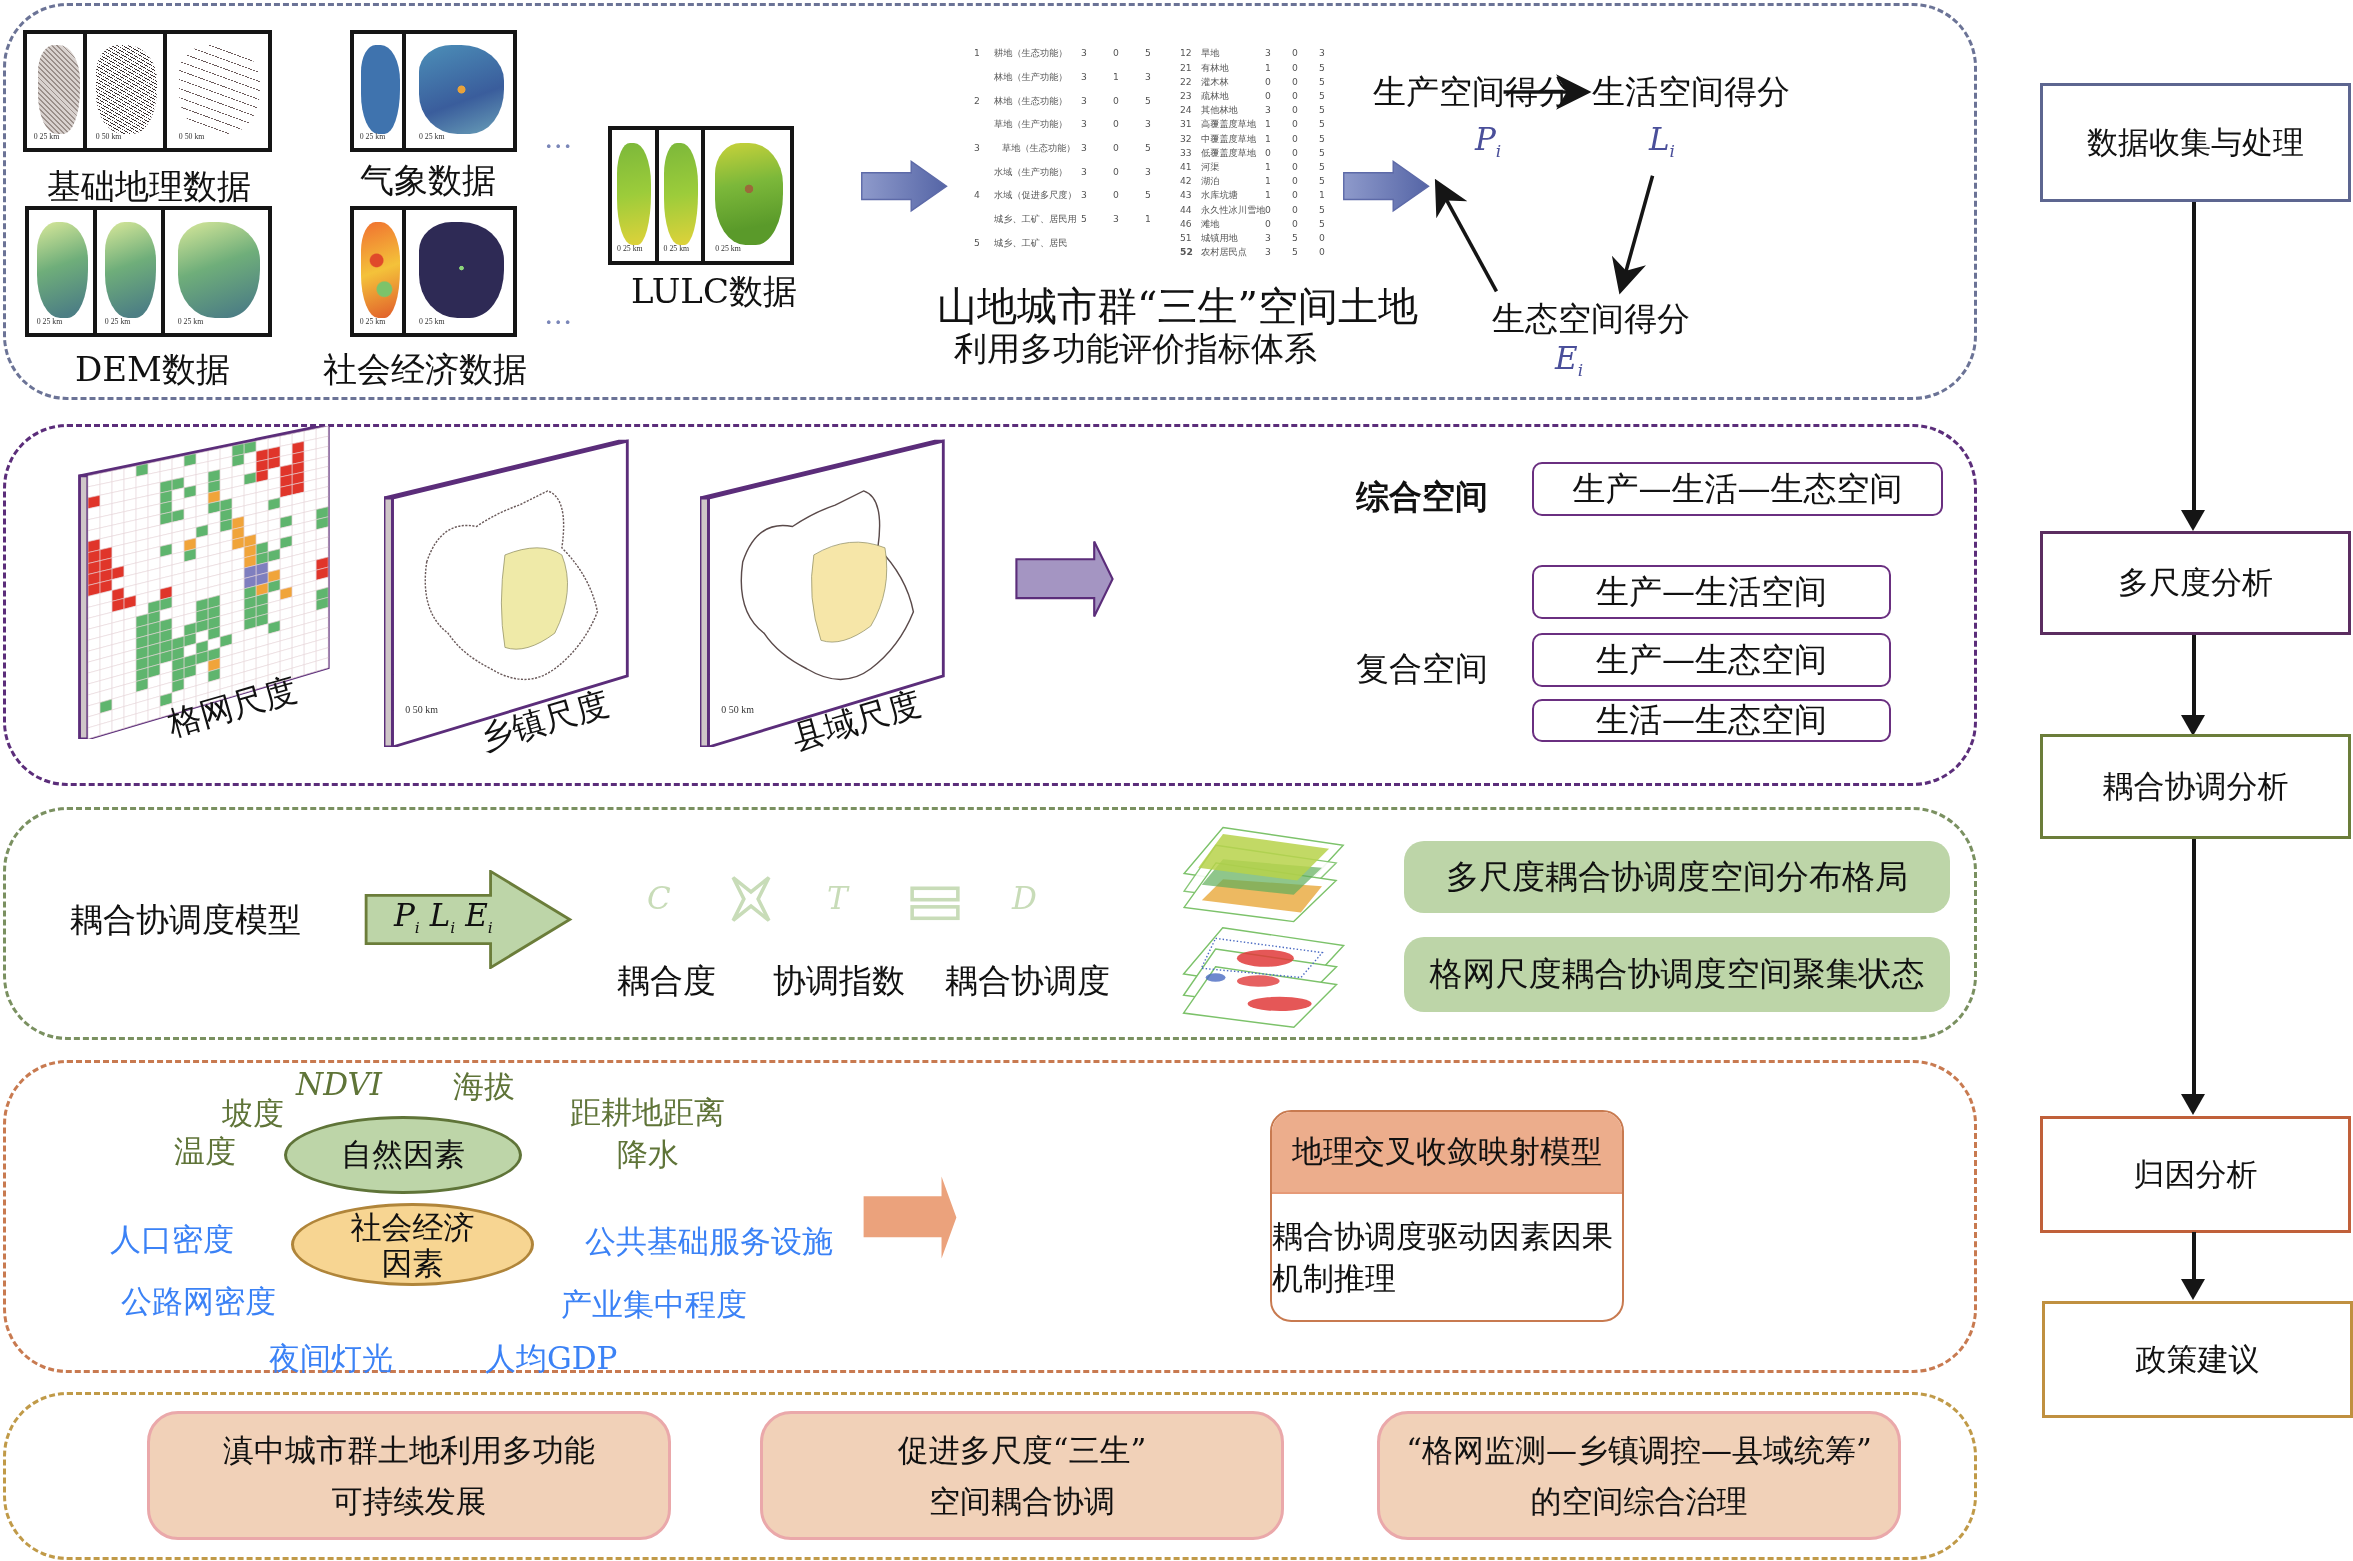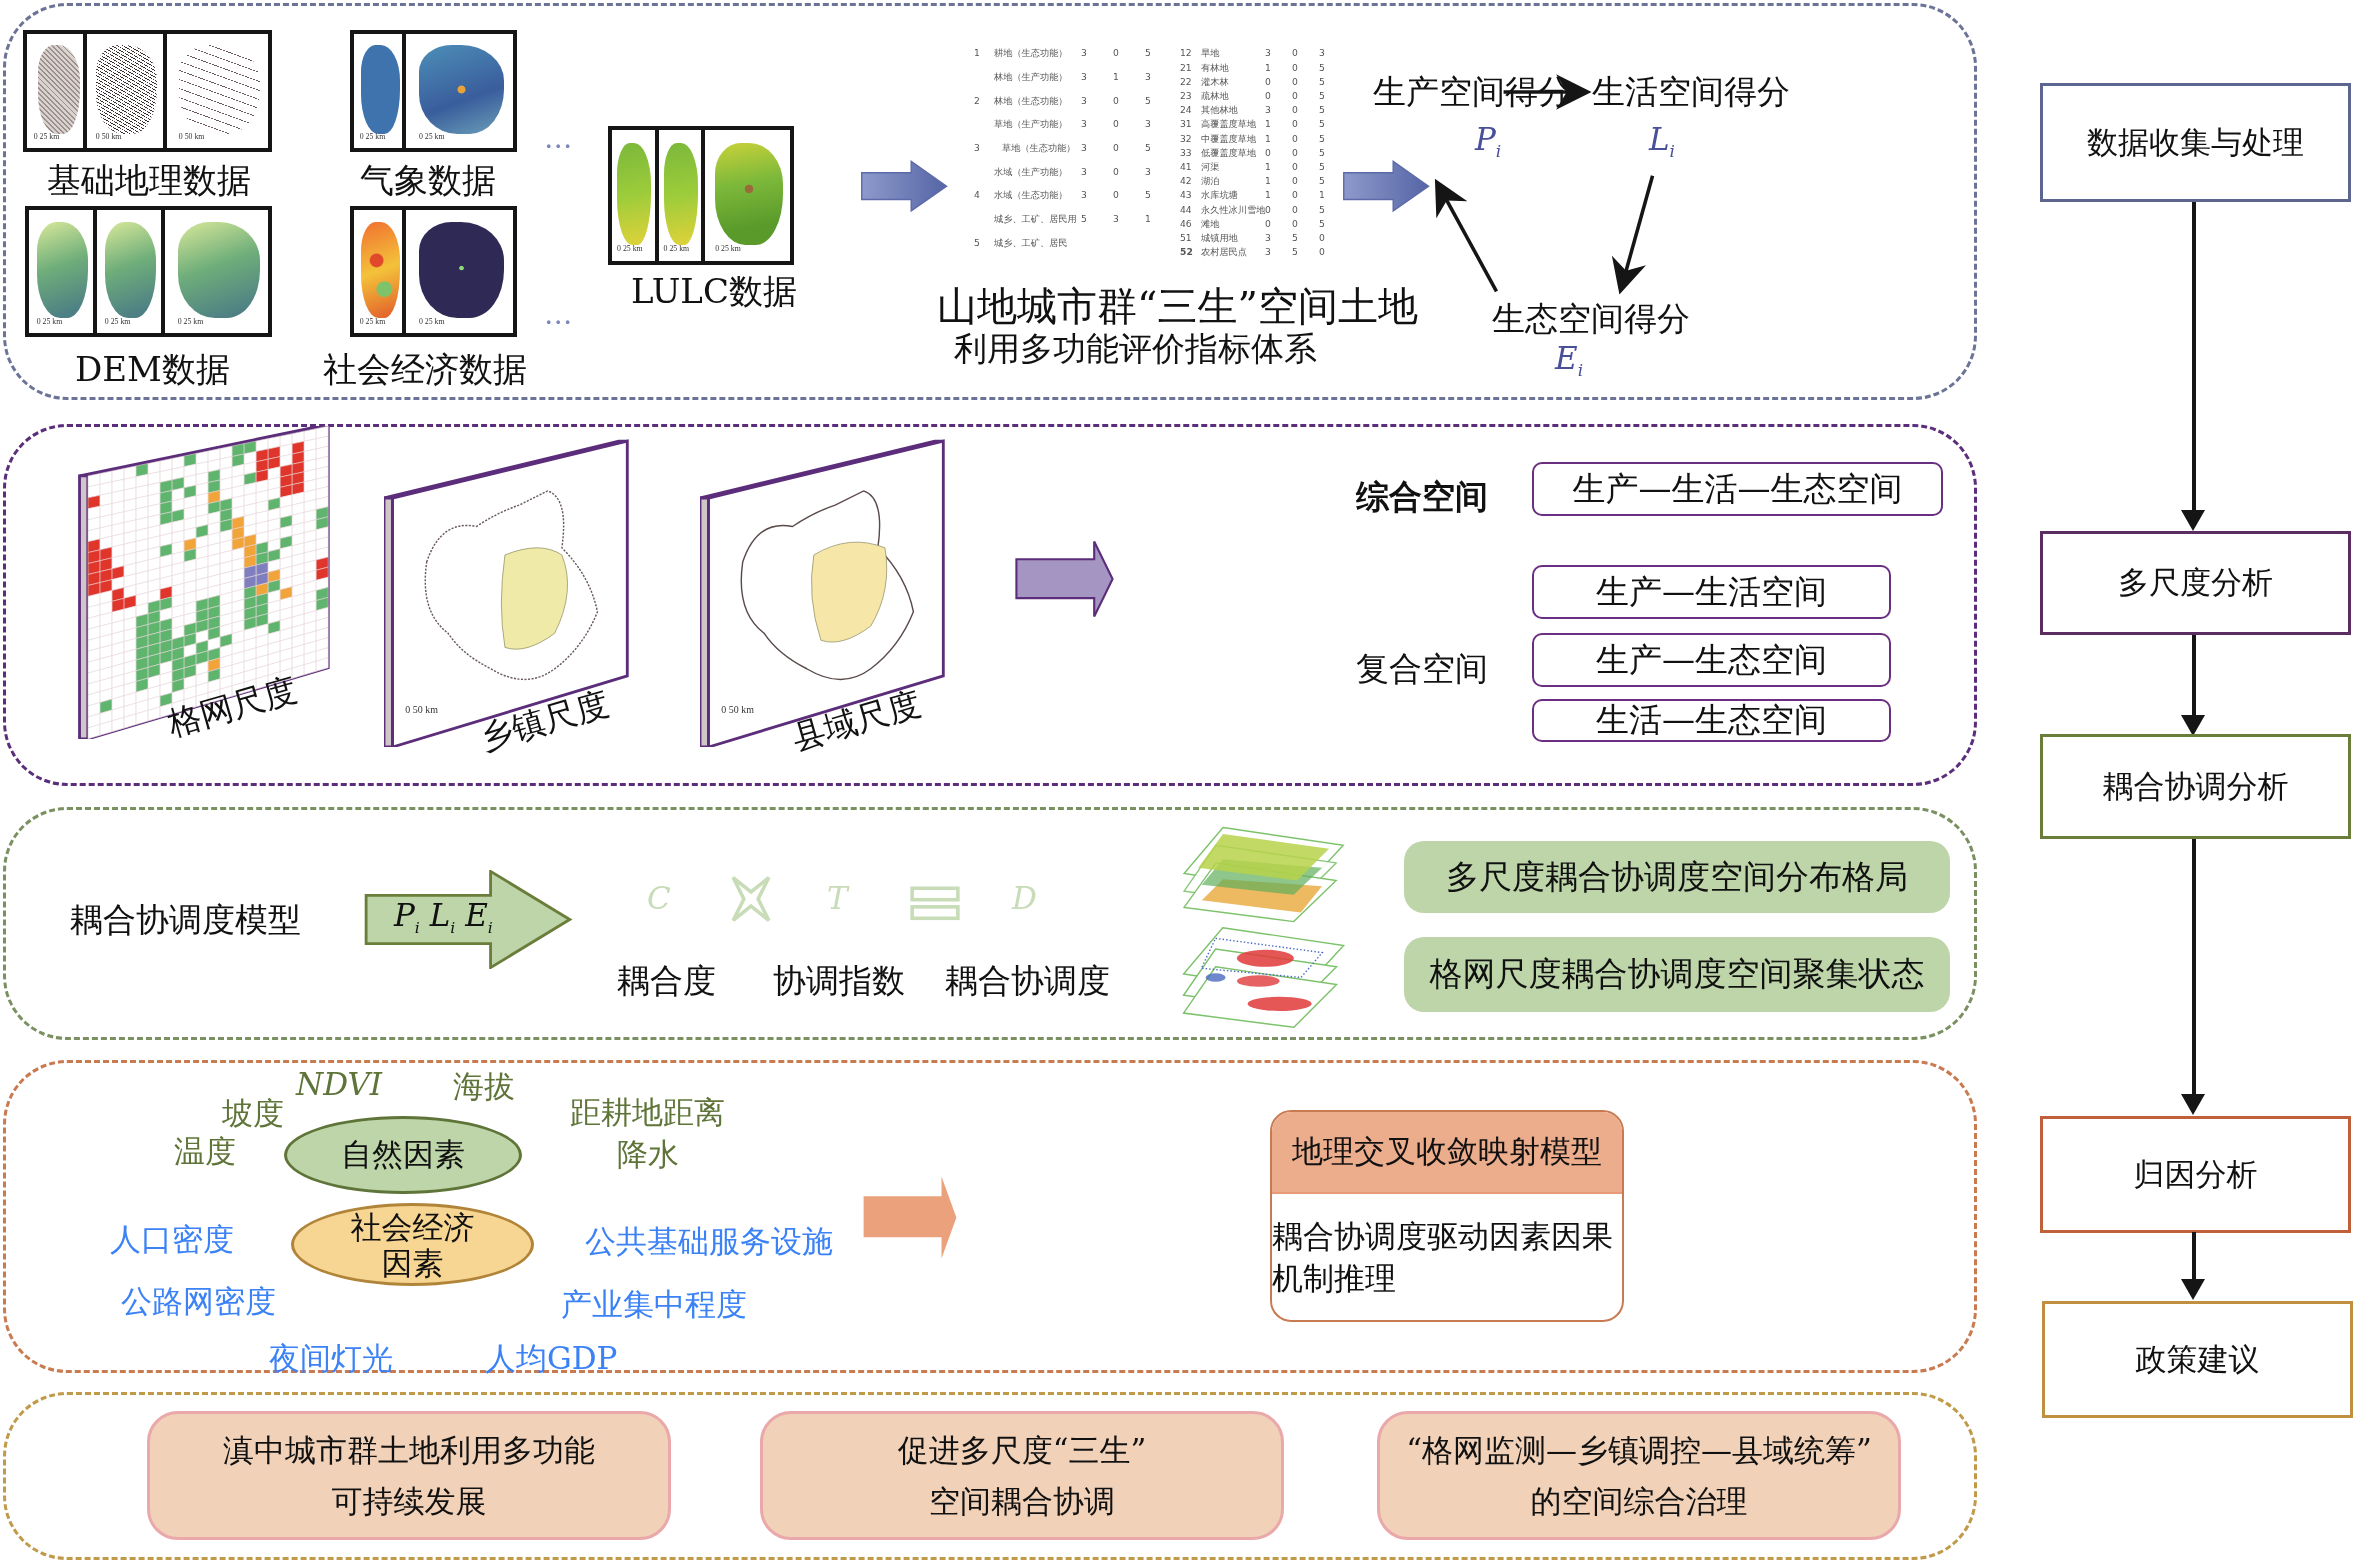--- a/index.html
+++ b/index.html
@@ -46,7 +46,7 @@
       <span class="scalebar">0  50 km</span>
     </div>
 </div>
-<div class="txt cap" style="left:47px;top:158px;">基础地理数据</div>
+<div class="txt cap" style="left:47px;top:164px;">基础地理数据</div>
 
 <div class="mapframe" style="left:350px;top:30px;width:167px;height:122px;">
   <div class="panel" style="flex:0.45">

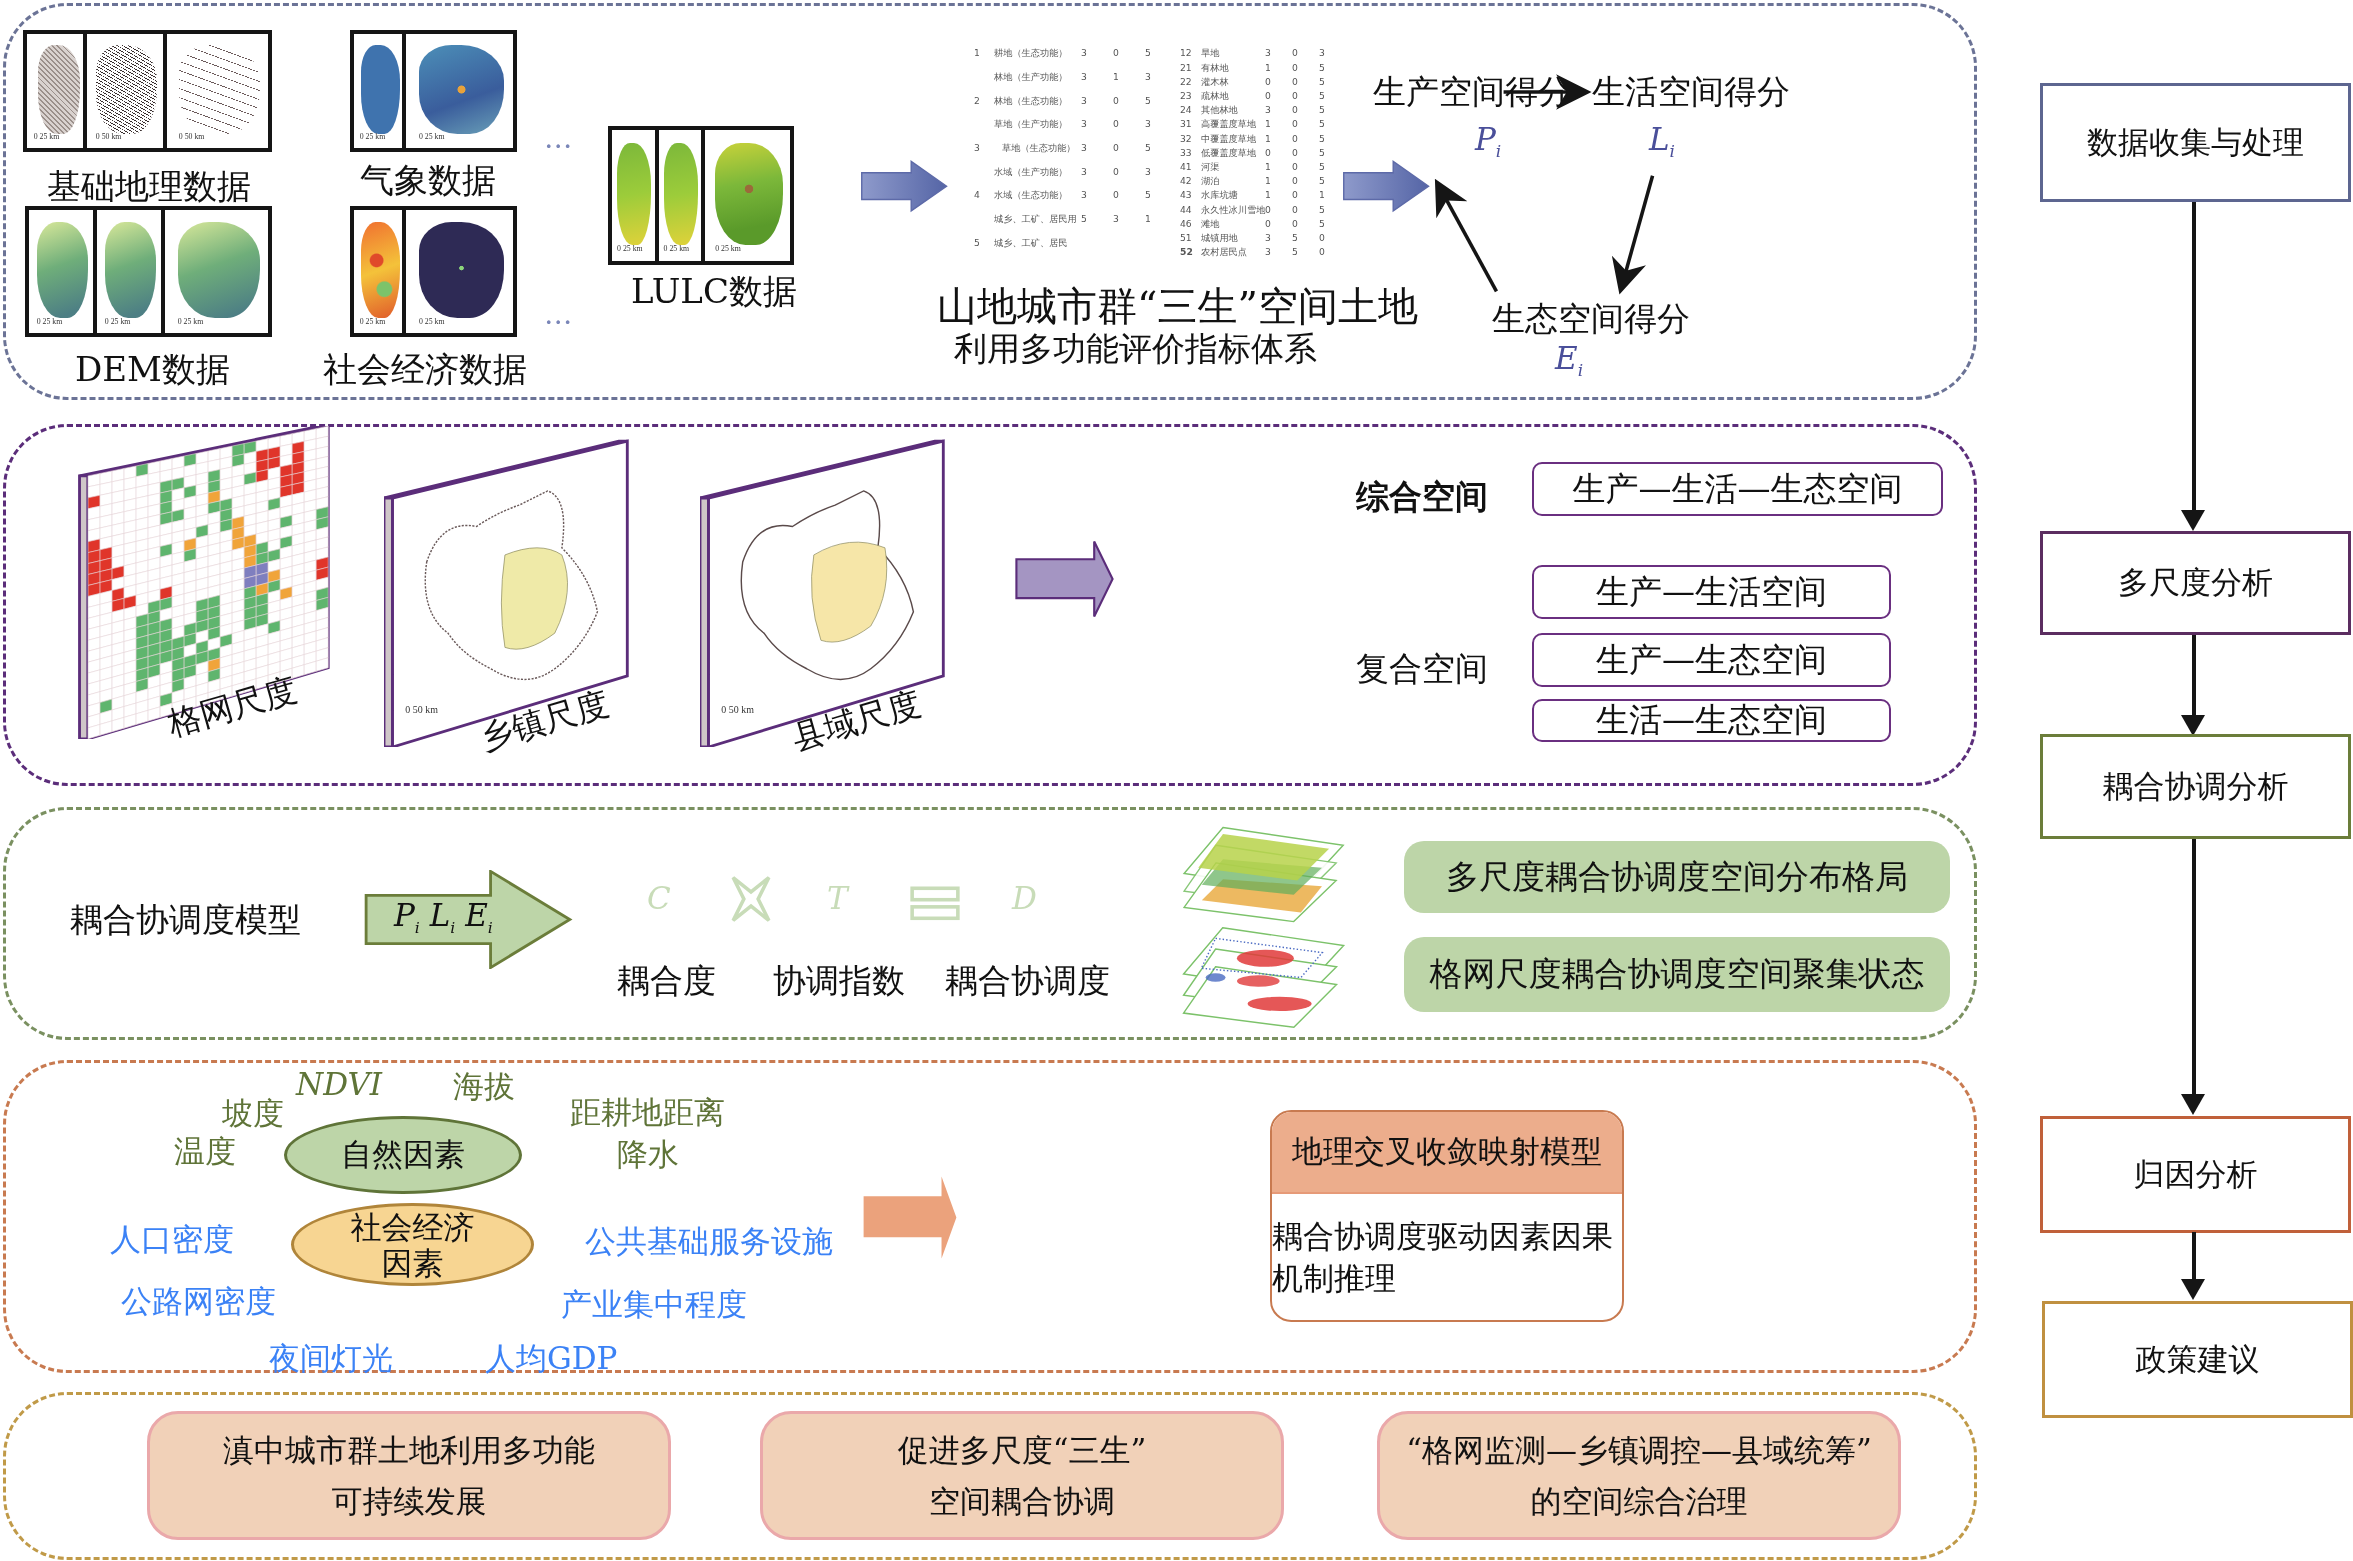--- a/index.html
+++ b/index.html
@@ -145,7 +145,7 @@
     <div class="r" style="left: 139px; top: 123px;">0</div>
     <div class="r" style="left: 171px; top: 123px;">3</div>
     <div class="r" style="left: 0px; top: 146px;">4</div>
-    <div class="r" style="left: 20px; top: 146px;">水域（生态功能）</div>
+    <div class="r" style="left: 20px; top: 146px;">水域（促进多尺度）</div>
     <div class="r" style="left: 107px; top: 146px;">3</div>
     <div class="r" style="left: 139px; top: 146px;">0</div>
     <div class="r" style="left: 171px; top: 146px;">5</div>

